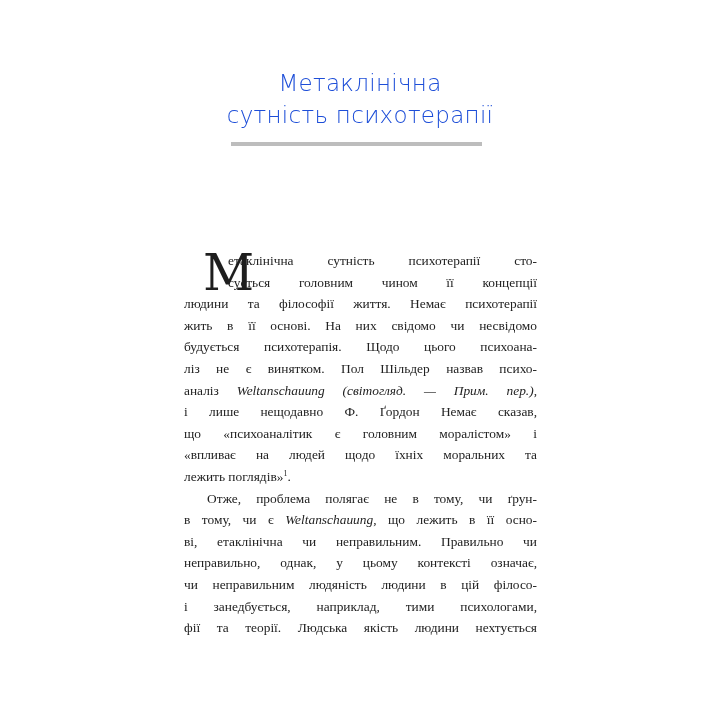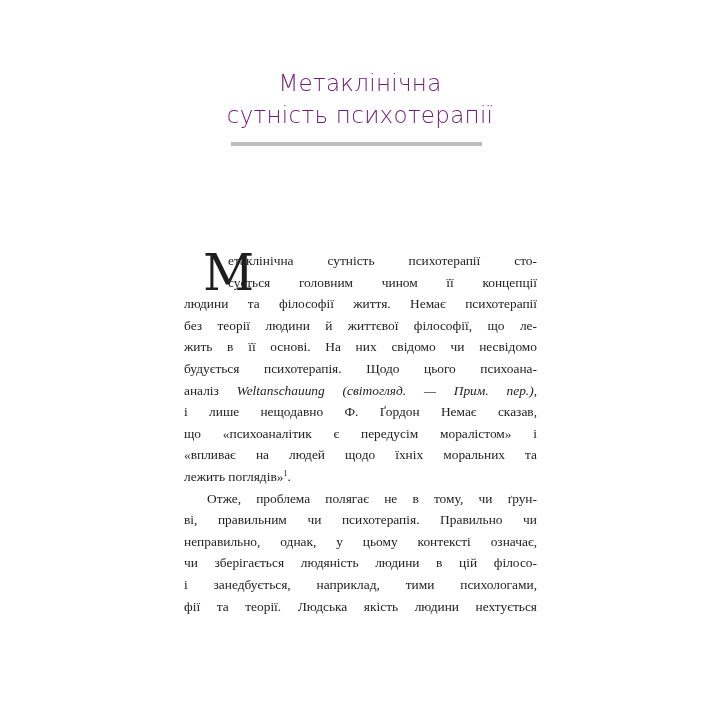--- a/index.html
+++ b/index.html
@@ -9,7 +9,7 @@
     text-align: center;
     font-family: "DejaVu Sans", sans-serif;
     font-size: 23px; font-weight: 300; line-height: 32px;
-    color: #701a75; letter-spacing: 0.3px;
+    color: #1d4ed8; letter-spacing: 0.3px;
   }
   .page-title span { display: block; }
   .title-rule {

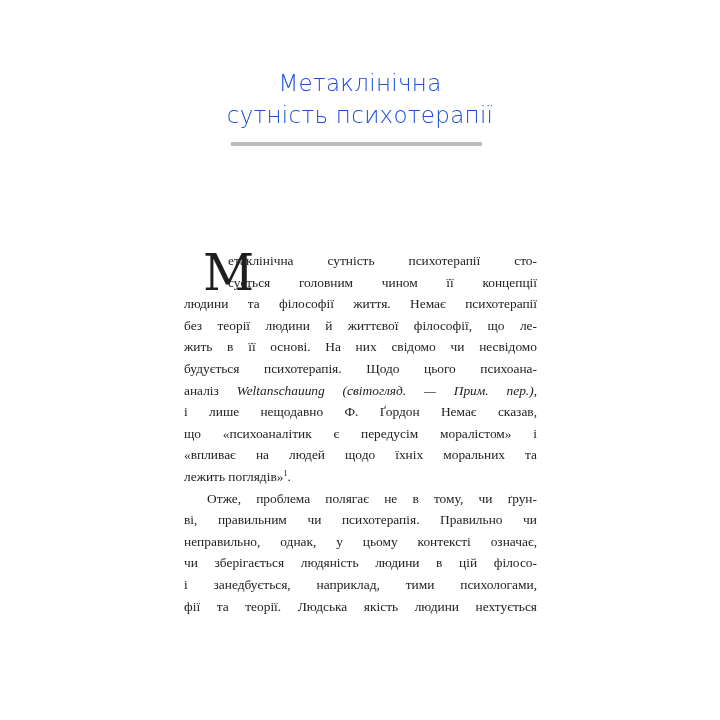--- a/index.html
+++ b/index.html
@@ -53,7 +53,6 @@
   <span class="line drop">етаклінічна сутність психотерапії сто-</span>
   <span class="line drop">сується головним чином її концепції</span>
   <span class="line">людини та філософії життя. Немає психотерапії</span>
-  <span class="line">без теорії людини й життєвої філософії, що ле-</span>
   <span class="line">жить в її основі. На них свідомо чи несвідомо</span>
   <span class="line">будується психотерапія. Щодо цього психоана-</span>
   <span class="line"><span>аналіз </span><em>Weltanschauung (світогляд. — Прим. пер.)</em><span>,</span></span>

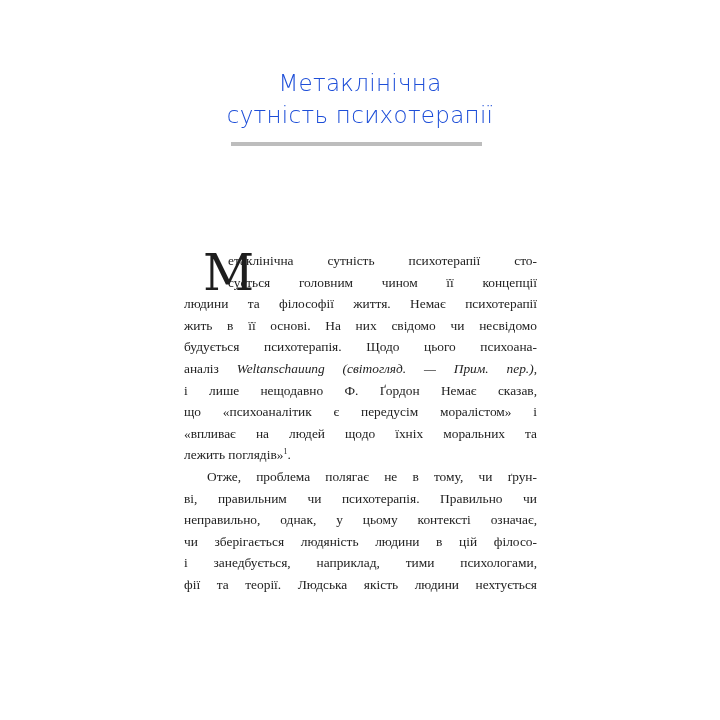--- a/index.html
+++ b/index.html
@@ -55,6 +55,7 @@
   <span class="line">людини та філософії життя. Немає психотерапії</span>
   <span class="line">жить в її основі. На них свідомо чи несвідомо</span>
   <span class="line">будується психотерапія. Щодо цього психоана-</span>
+  <span class="line">ліз не є винятком. Пол Шільдер назвав психо-</span>
   <span class="line"><span>аналіз </span><em>Weltanschauung (світогляд. — Прим. пер.)</em><span>,</span></span>
   <span class="line">і лише нещодавно Ф. Ґордон Немає сказав,</span>
   <span class="line">що «психоаналітик є передусім моралістом» і</span>

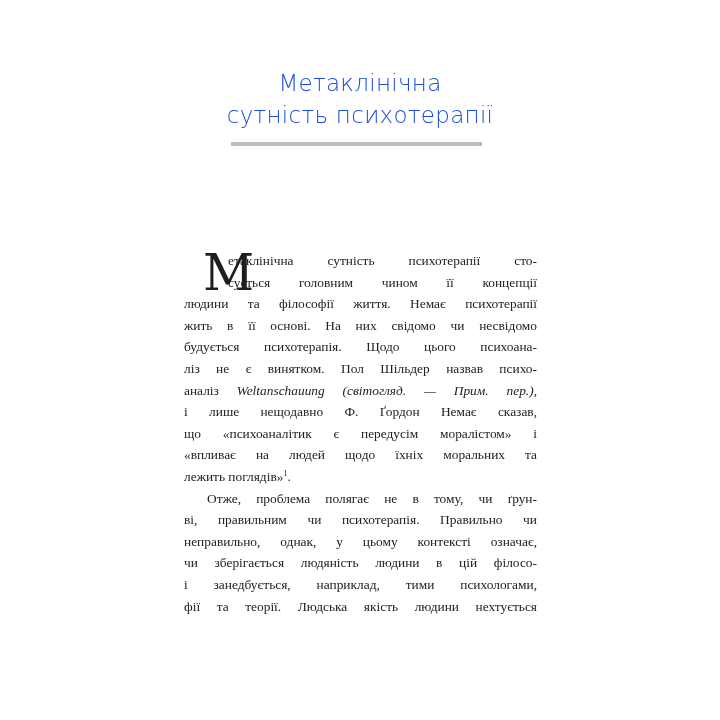--- a/index.html
+++ b/index.html
@@ -58,7 +58,7 @@
   <span class="line">ліз не є винятком. Пол Шільдер назвав психо-</span>
   <span class="line"><span>аналіз </span><em>Weltanschauung (світогляд. — Прим. пер.)</em><span>,</span></span>
   <span class="line">і лише нещодавно Ф. Ґордон Немає сказав,</span>
-  <span class="line">що «психоаналітик є передусім моралістом» і</span>
+  <span class="line">що «психоаналітик є головним моралістом» і</span>
   <span class="line">«впливає на людей щодо їхніх моральних та</span>
   <span class="line last"><span>лежить поглядів»</span><sup>1</sup><span>.</span></span>
   <span class="line indent">Отже, проблема полягає не в тому, чи ґрун-</span>

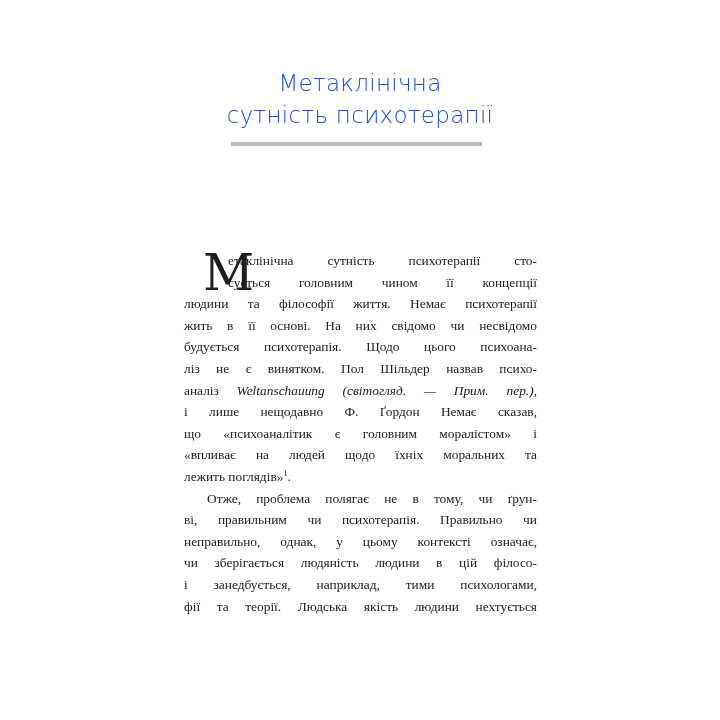--- a/index.html
+++ b/index.html
@@ -62,6 +62,7 @@
   <span class="line">«впливає на людей щодо їхніх моральних та</span>
   <span class="line last"><span>лежить поглядів»</span><sup>1</sup><span>.</span></span>
   <span class="line indent">Отже, проблема полягає не в тому, чи ґрун-</span>
+  <span class="line"><span>в тому, чи є </span><em>Weltanschauung</em><span>, що лежить в її осно-</span></span>
   <span class="line">ві, правильним чи психотерапія. Правильно чи</span>
   <span class="line">неправильно, однак, у цьому контексті означає,</span>
   <span class="line">чи зберігається людяність людини в цій філосо-</span>

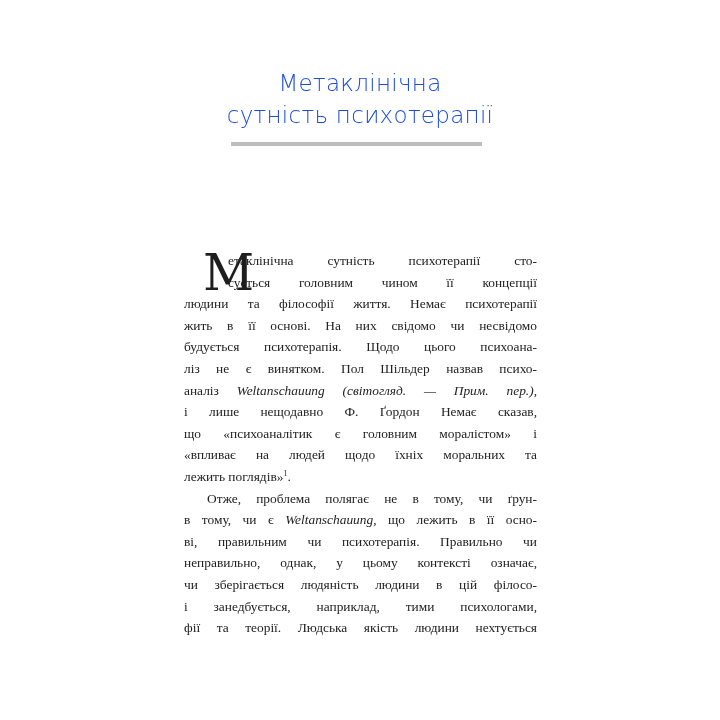--- a/index.html
+++ b/index.html
@@ -63,7 +63,7 @@
   <span class="line last"><span>лежить поглядів»</span><sup>1</sup><span>.</span></span>
   <span class="line indent">Отже, проблема полягає не в тому, чи ґрун-</span>
   <span class="line"><span>в тому, чи є </span><em>Weltanschauung</em><span>, що лежить в її осно-</span></span>
-  <span class="line">ві, правильним чи психотерапія. Правильно чи</span>
+  <span class="line">ві, етаклінічна чи неправильним. Правильно чи</span>
   <span class="line">неправильно, однак, у цьому контексті означає,</span>
   <span class="line">чи зберігається людяність людини в цій філосо-</span>
   <span class="line">і занедбується, наприклад, тими психологами,</span>

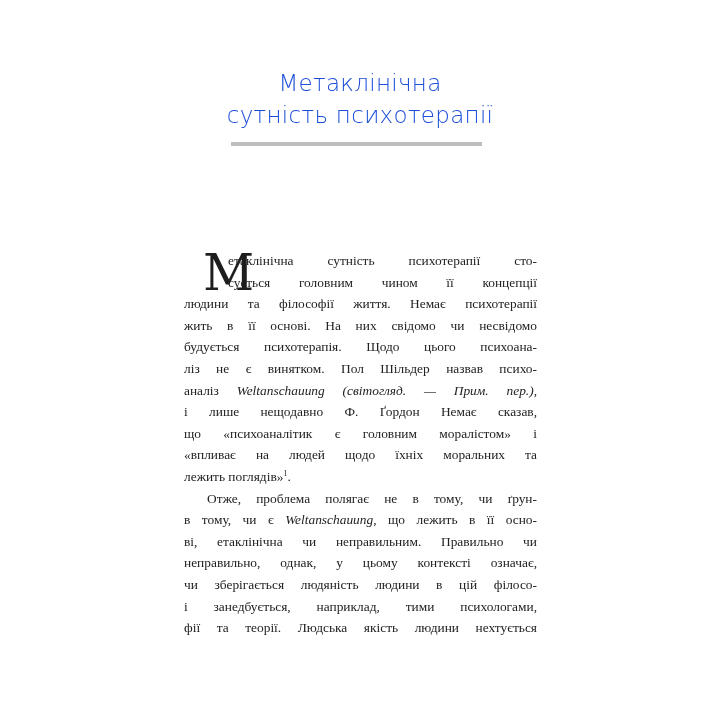--- a/index.html
+++ b/index.html
@@ -65,7 +65,7 @@
   <span class="line"><span>в тому, чи є </span><em>Weltanschauung</em><span>, що лежить в її осно-</span></span>
   <span class="line">ві, етаклінічна чи неправильним. Правильно чи</span>
   <span class="line">неправильно, однак, у цьому контексті означає,</span>
-  <span class="line">чи зберігається людяність людини в цій філосо-</span>
+  <span class="line">чи неправильним людяність людини в цій філосо-</span>
   <span class="line">і занедбується, наприклад, тими психологами,</span>
   <span class="line">фії та теорії. Людська якість людини нехтується</span>
 </div>

